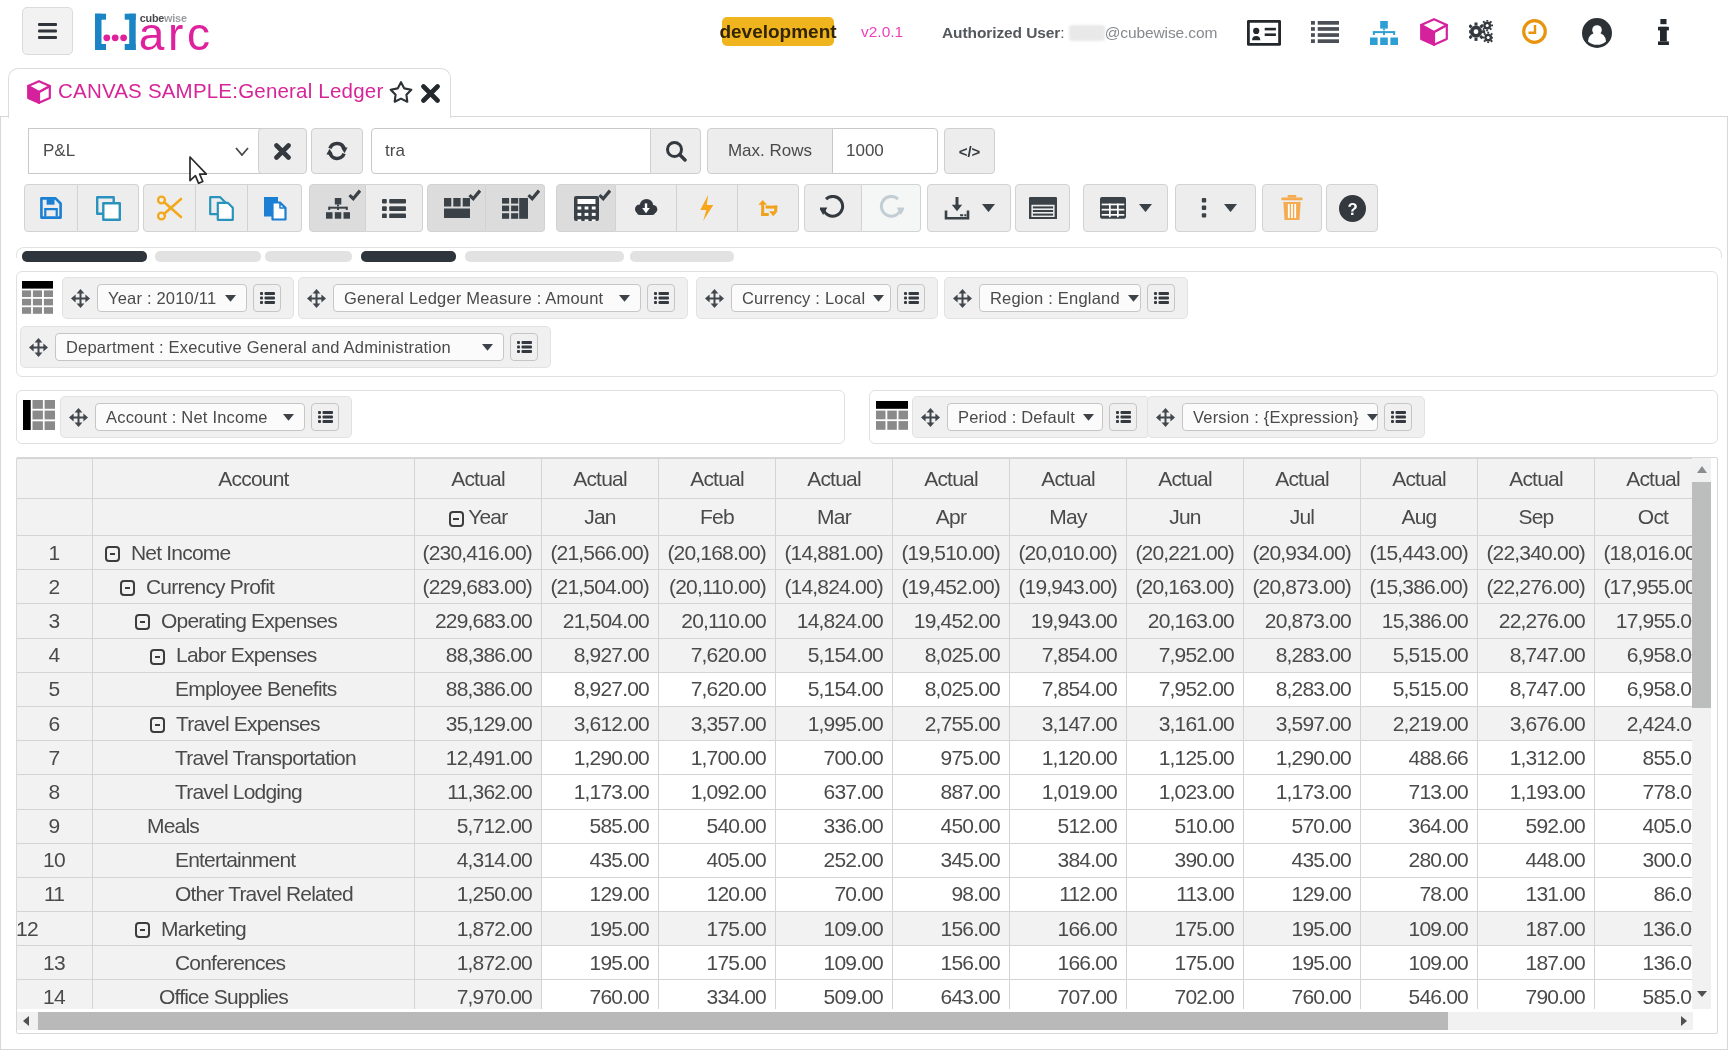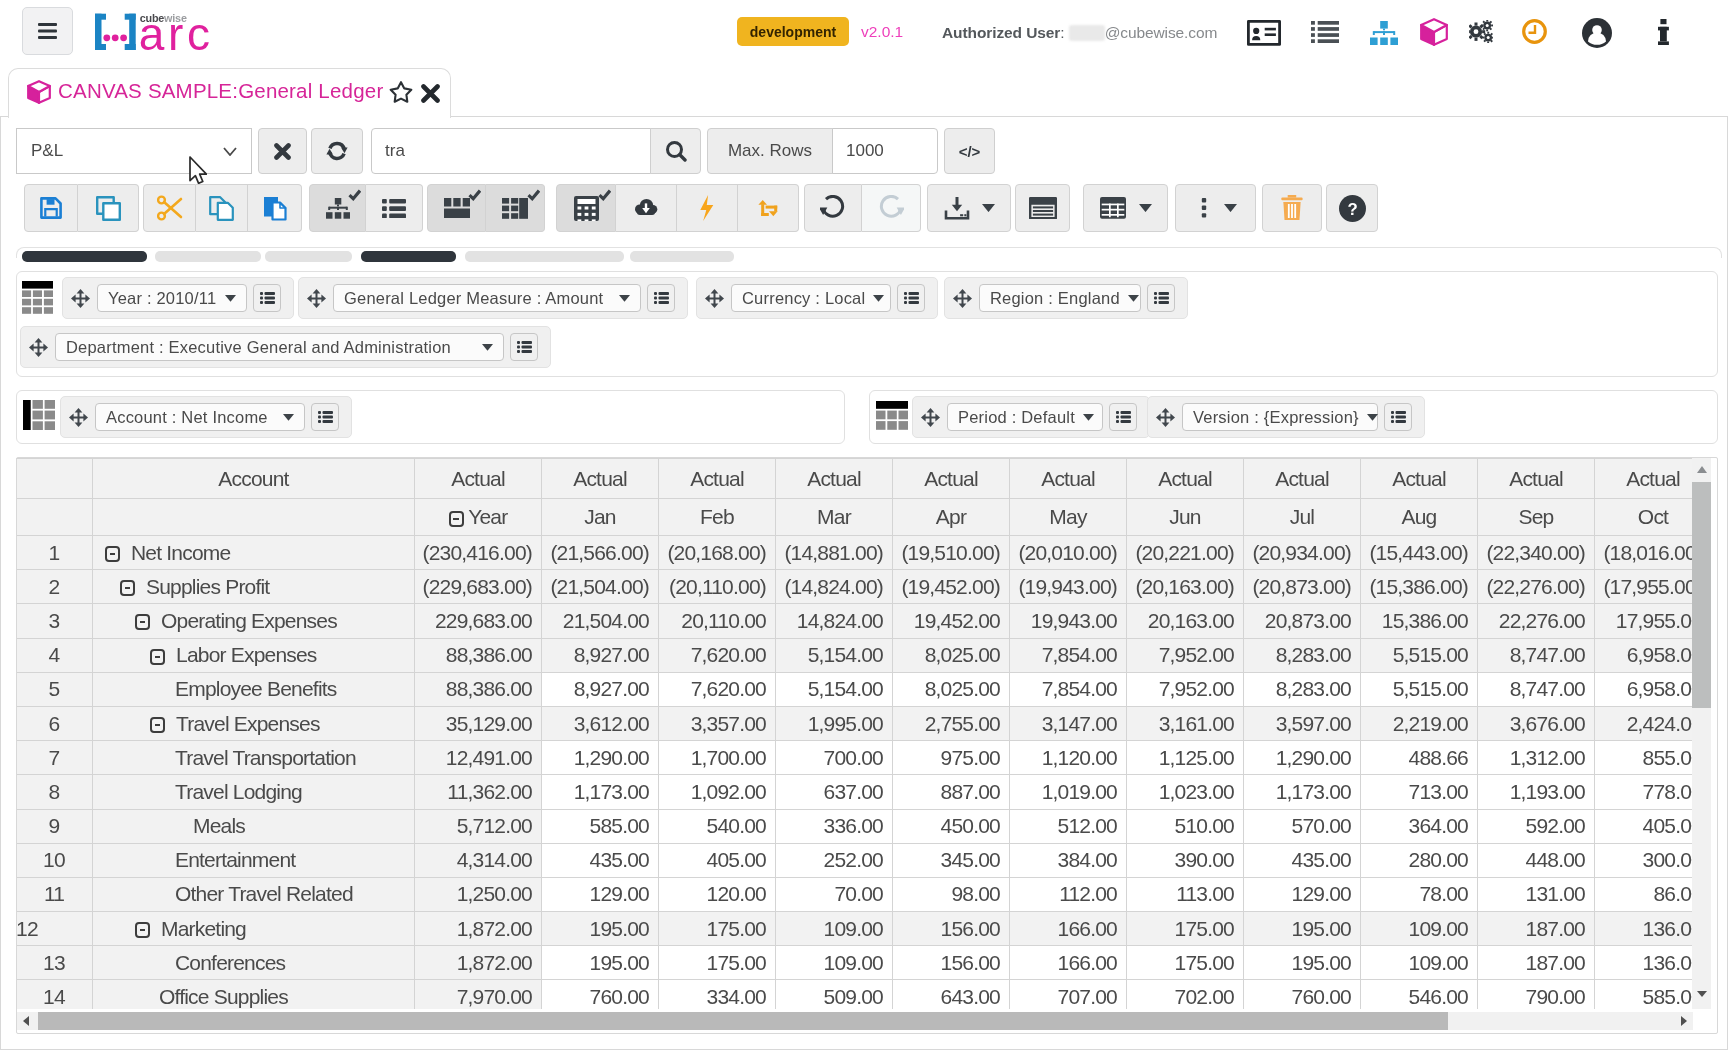--- a/index.html
+++ b/index.html
@@ -46,7 +46,7 @@
         <text x="48.7" y="12.3" font-size="10.8" font-weight="bold" fill="#4a4a4e" font-family="Liberation Sans" letter-spacing="-0.2">cube<tspan fill="#9b9da0">wise</tspan></text>
         <text x="47.8" y="39.8" font-size="46" fill="#e0219e" font-family="Liberation Sans" letter-spacing="3.6">arc</text>
       </svg></div>
-<div class="abs" style="left:737px;top:17px;width:112px;height:29px;background:#f0b41f;border-radius:5px;color:#332400;font-weight:bold;font-size:14px;display:flex;align-items:center;justify-content:center;">development</div>
+<div class="abs" style="left:722px;top:17px;width:112px;height:29px;background:#f0b41f;border-radius:5px;color:#332400;font-weight:bold;font-size:19px;display:flex;align-items:center;justify-content:center;">development</div>
 <div class="abs" style="left:861px;top:23px;color:#ee3fbb;font-size:15.5px;">v2.0.1</div>
 <div class="abs" style="left:942px;top:24px;font-size:15.5px;color:#86898c;letter-spacing:-0.1px;"><span style="color:#54585c;font-weight:bold;">Authorized User</span><span style="color:#54585c;">:</span> <span style="display:inline-block;width:36px;height:16px;background:#e9e9e9;border-radius:3px;vertical-align:-3px;filter:blur(1.2px);"></span>@cubewise.com</div>
 <div class="abs" style="left:1247px;top:20px;line-height:0;"><svg width="34" height="26" viewBox="0 0 34 26">

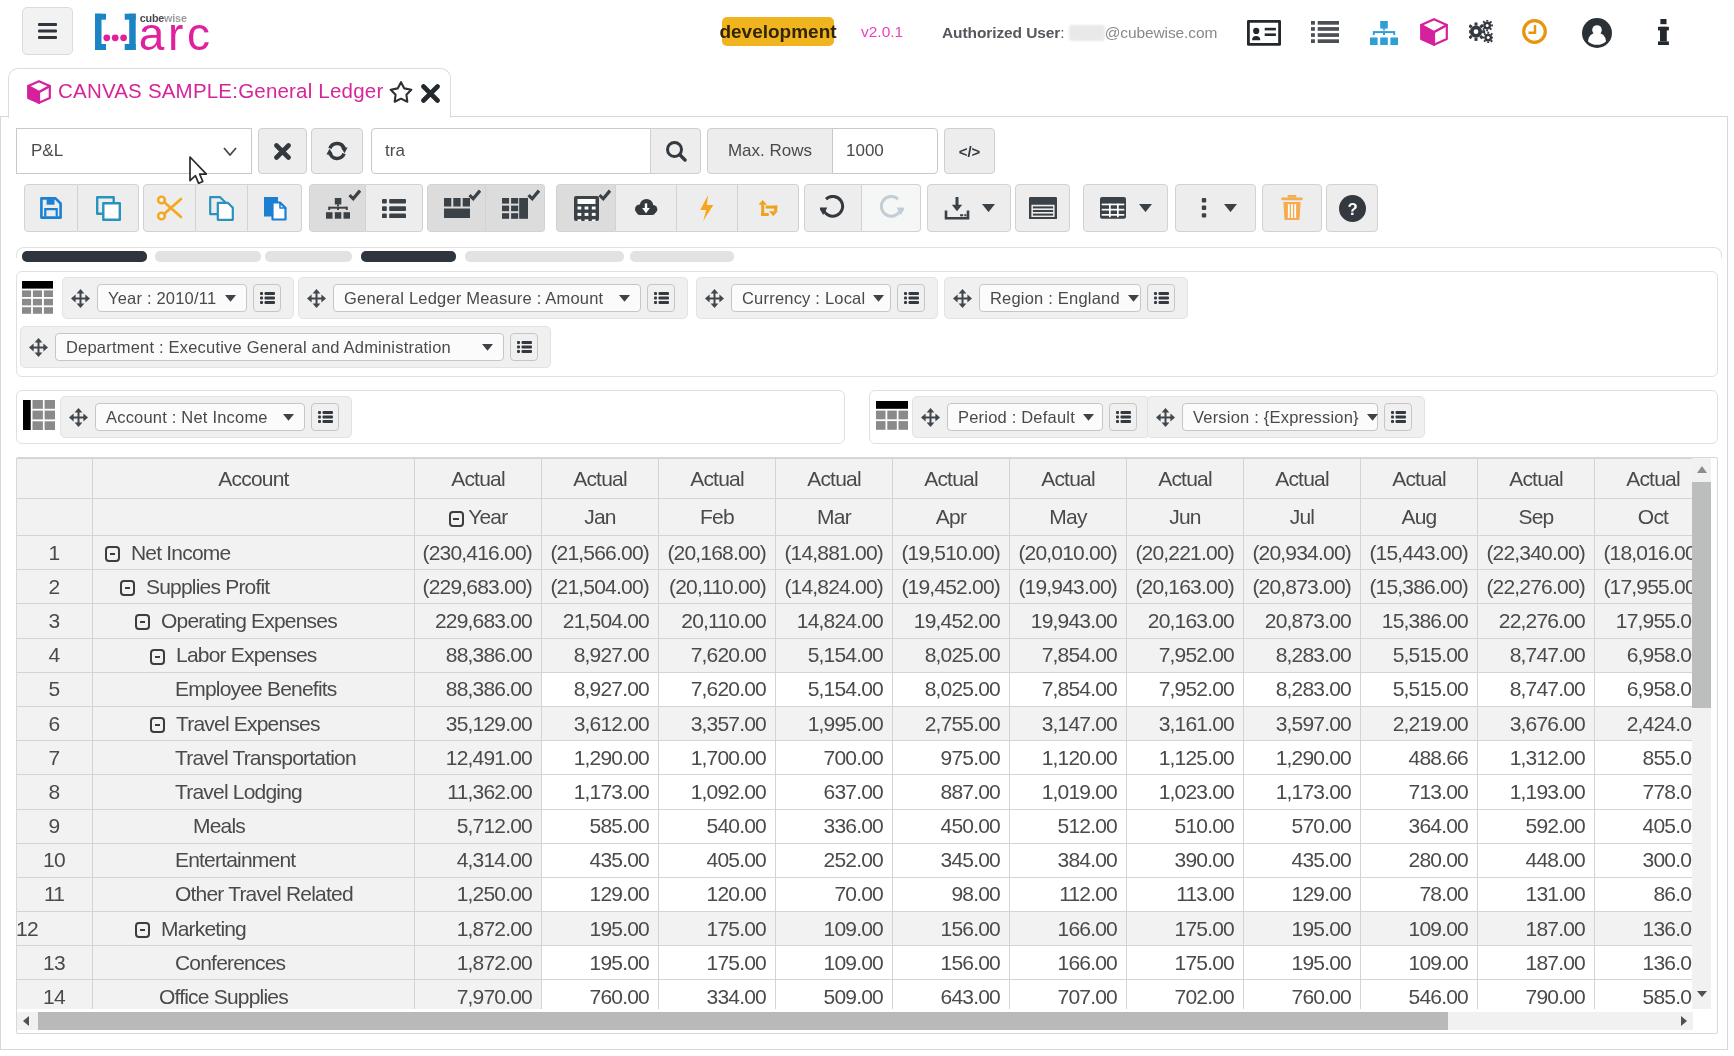--- a/index.html
+++ b/index.html
@@ -143,7 +143,7 @@
 <div class="abs" style="left:421px;top:84px;line-height:0;"><svg width="19" height="19" viewBox="0 0 19 19">
         <path d="M2.5 2.5 L16.5 16.5 M16.5 2.5 L2.5 16.5" fill="none" stroke="#23282d" stroke-width="4.6" stroke-linecap="round"></path>
       </svg></div>
-<div class="abs" style="left:16px;top:128px;width:236px;height:46px;background:#fff;border:1px solid #c9c9c9;border-radius:0;display:flex;align-items:center;justify-content:space-between;padding:8px 14px;font-size:17px;color:#4a4a4a;">P&amp;L<span><svg width="14" height="9" viewBox="0 0 14 9">
+<div class="abs" style="left:28px;top:128px;width:236px;height:46px;background:#fff;border:1px solid #c9c9c9;border-radius:0;display:flex;align-items:center;justify-content:space-between;padding:8px 14px;font-size:17px;color:#4a4a4a;">P&amp;L<span><svg width="14" height="9" viewBox="0 0 14 9">
           <path d="M1 1 L7 8 L13 1" fill="none" stroke="#4a4a4a" stroke-width="1.8"></path>
         </svg></span></div>
 <div class="btn1" style="left:258px;width:49px;">

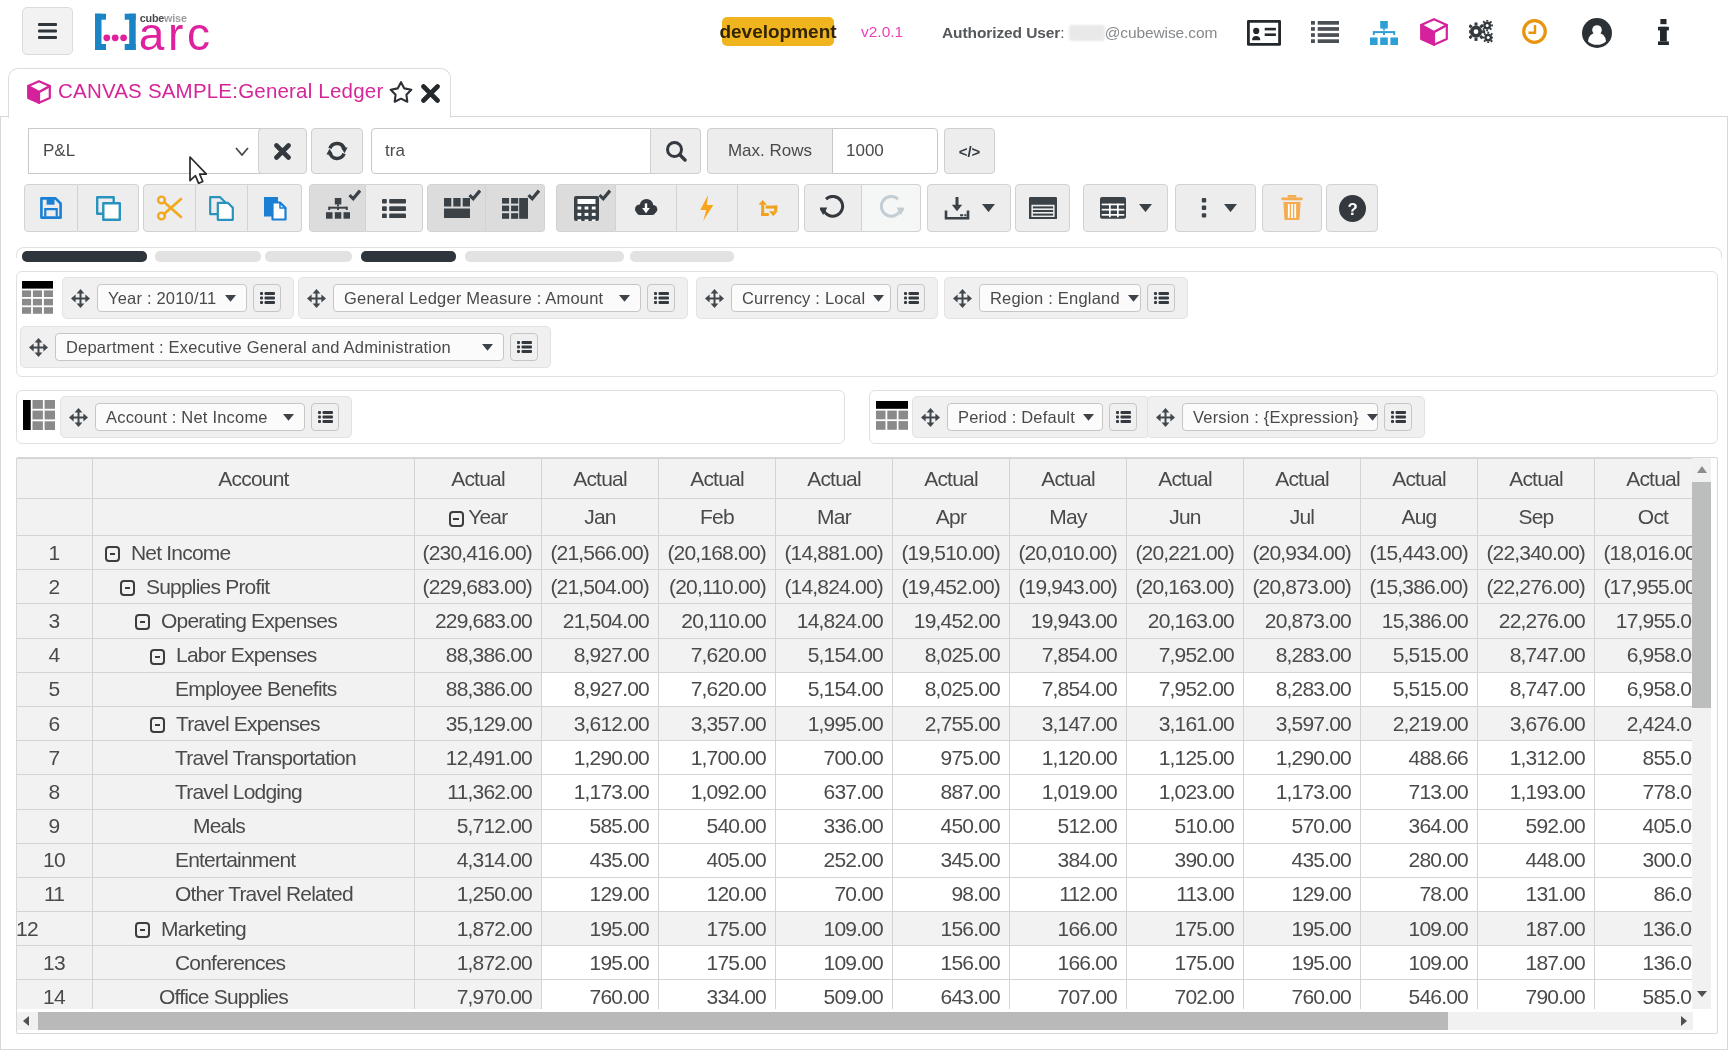--- a/index.html
+++ b/index.html
@@ -661,7 +661,7 @@
           </tr>
           <tr>
             <td class="sh" style="text-align:center;">2</td>
-            <td class="sh" style="padding-left:27px;"><span class="mbox"></span><span style="margin-left:11px;">Supplies Profit</span></td>
+            <td class="sh" style="padding-left:27px;"><span class="mbox"></span><span style="margin-left:11px;">Currency Profit</span></td>
             <td class="sh num">(229,683.00)</td>
             <td class="sh num">(21,504.00)</td>
             <td class="sh num">(20,110.00)</td>

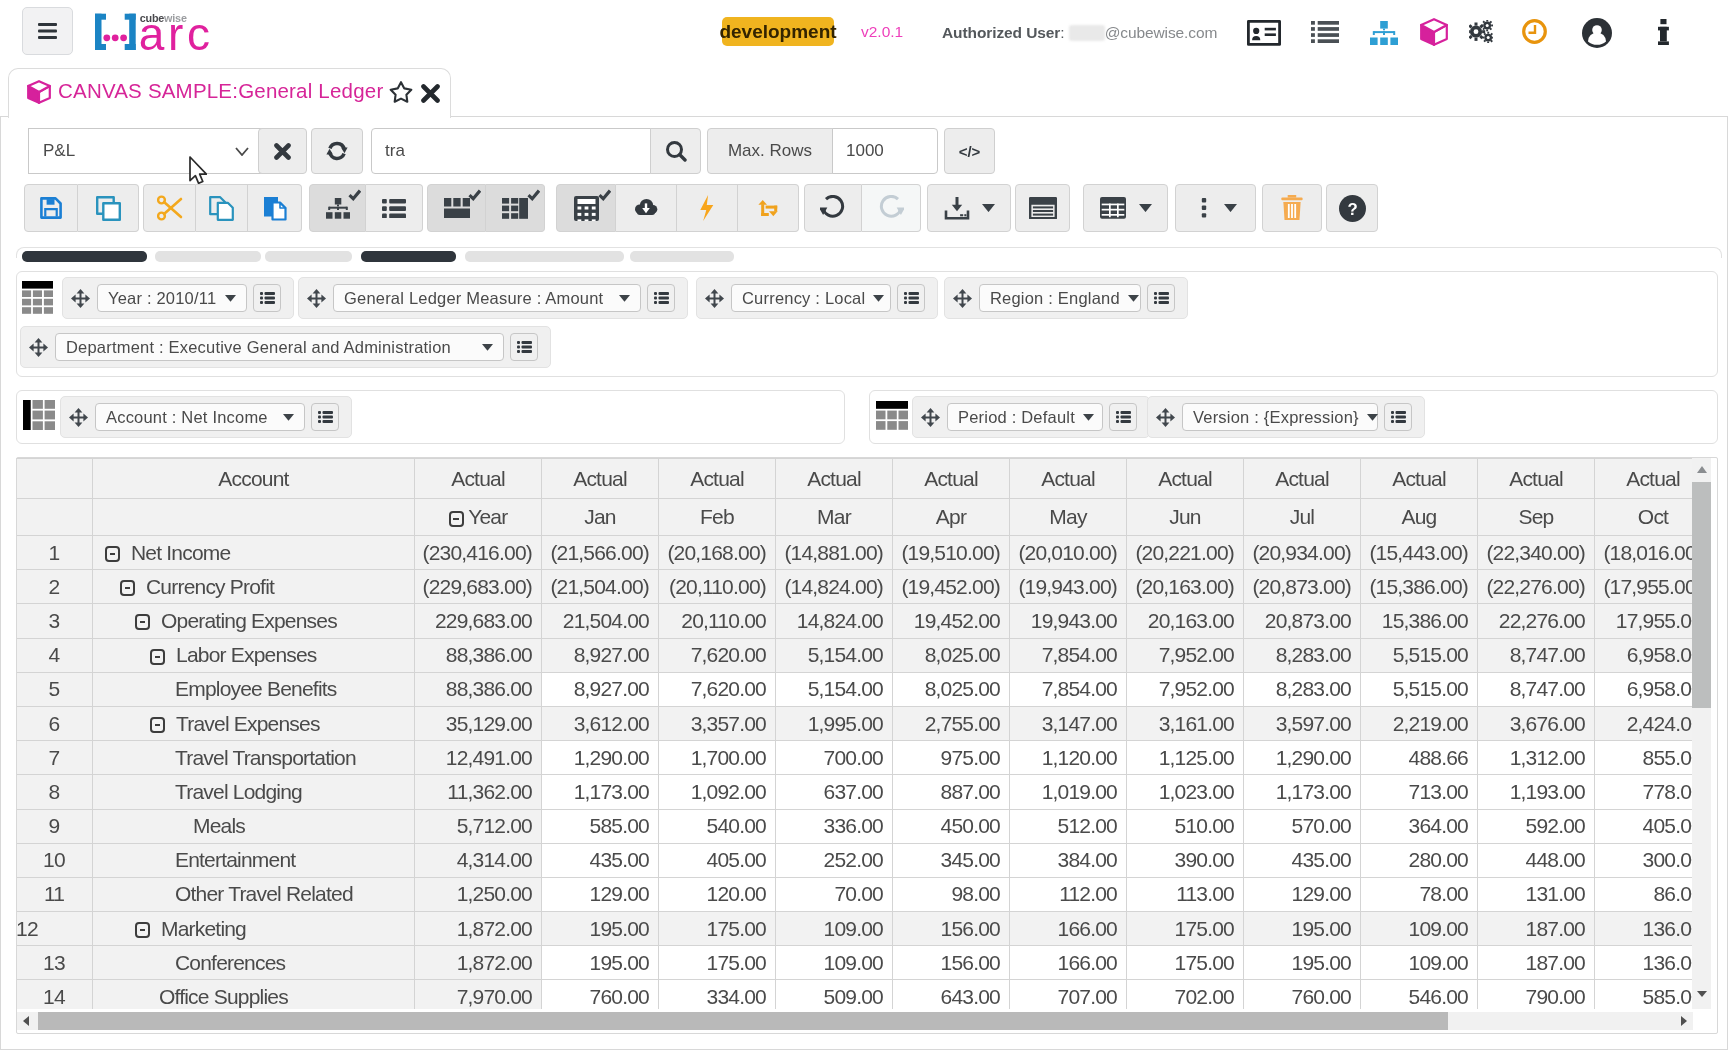--- a/index.html
+++ b/index.html
@@ -766,7 +766,7 @@
           </tr>
           <tr>
             <td class="sh" style="text-align:center;">9</td>
-            <td class="sh" style="padding-left:100px;margin-top:8px;">Meals</td>
+            <td class="sh" style="padding-left:54px;margin-top:8px;">Meals</td>
             <td class="sh num">5,712.00</td>
             <td class="num">585.00</td>
             <td class="num">540.00</td>

